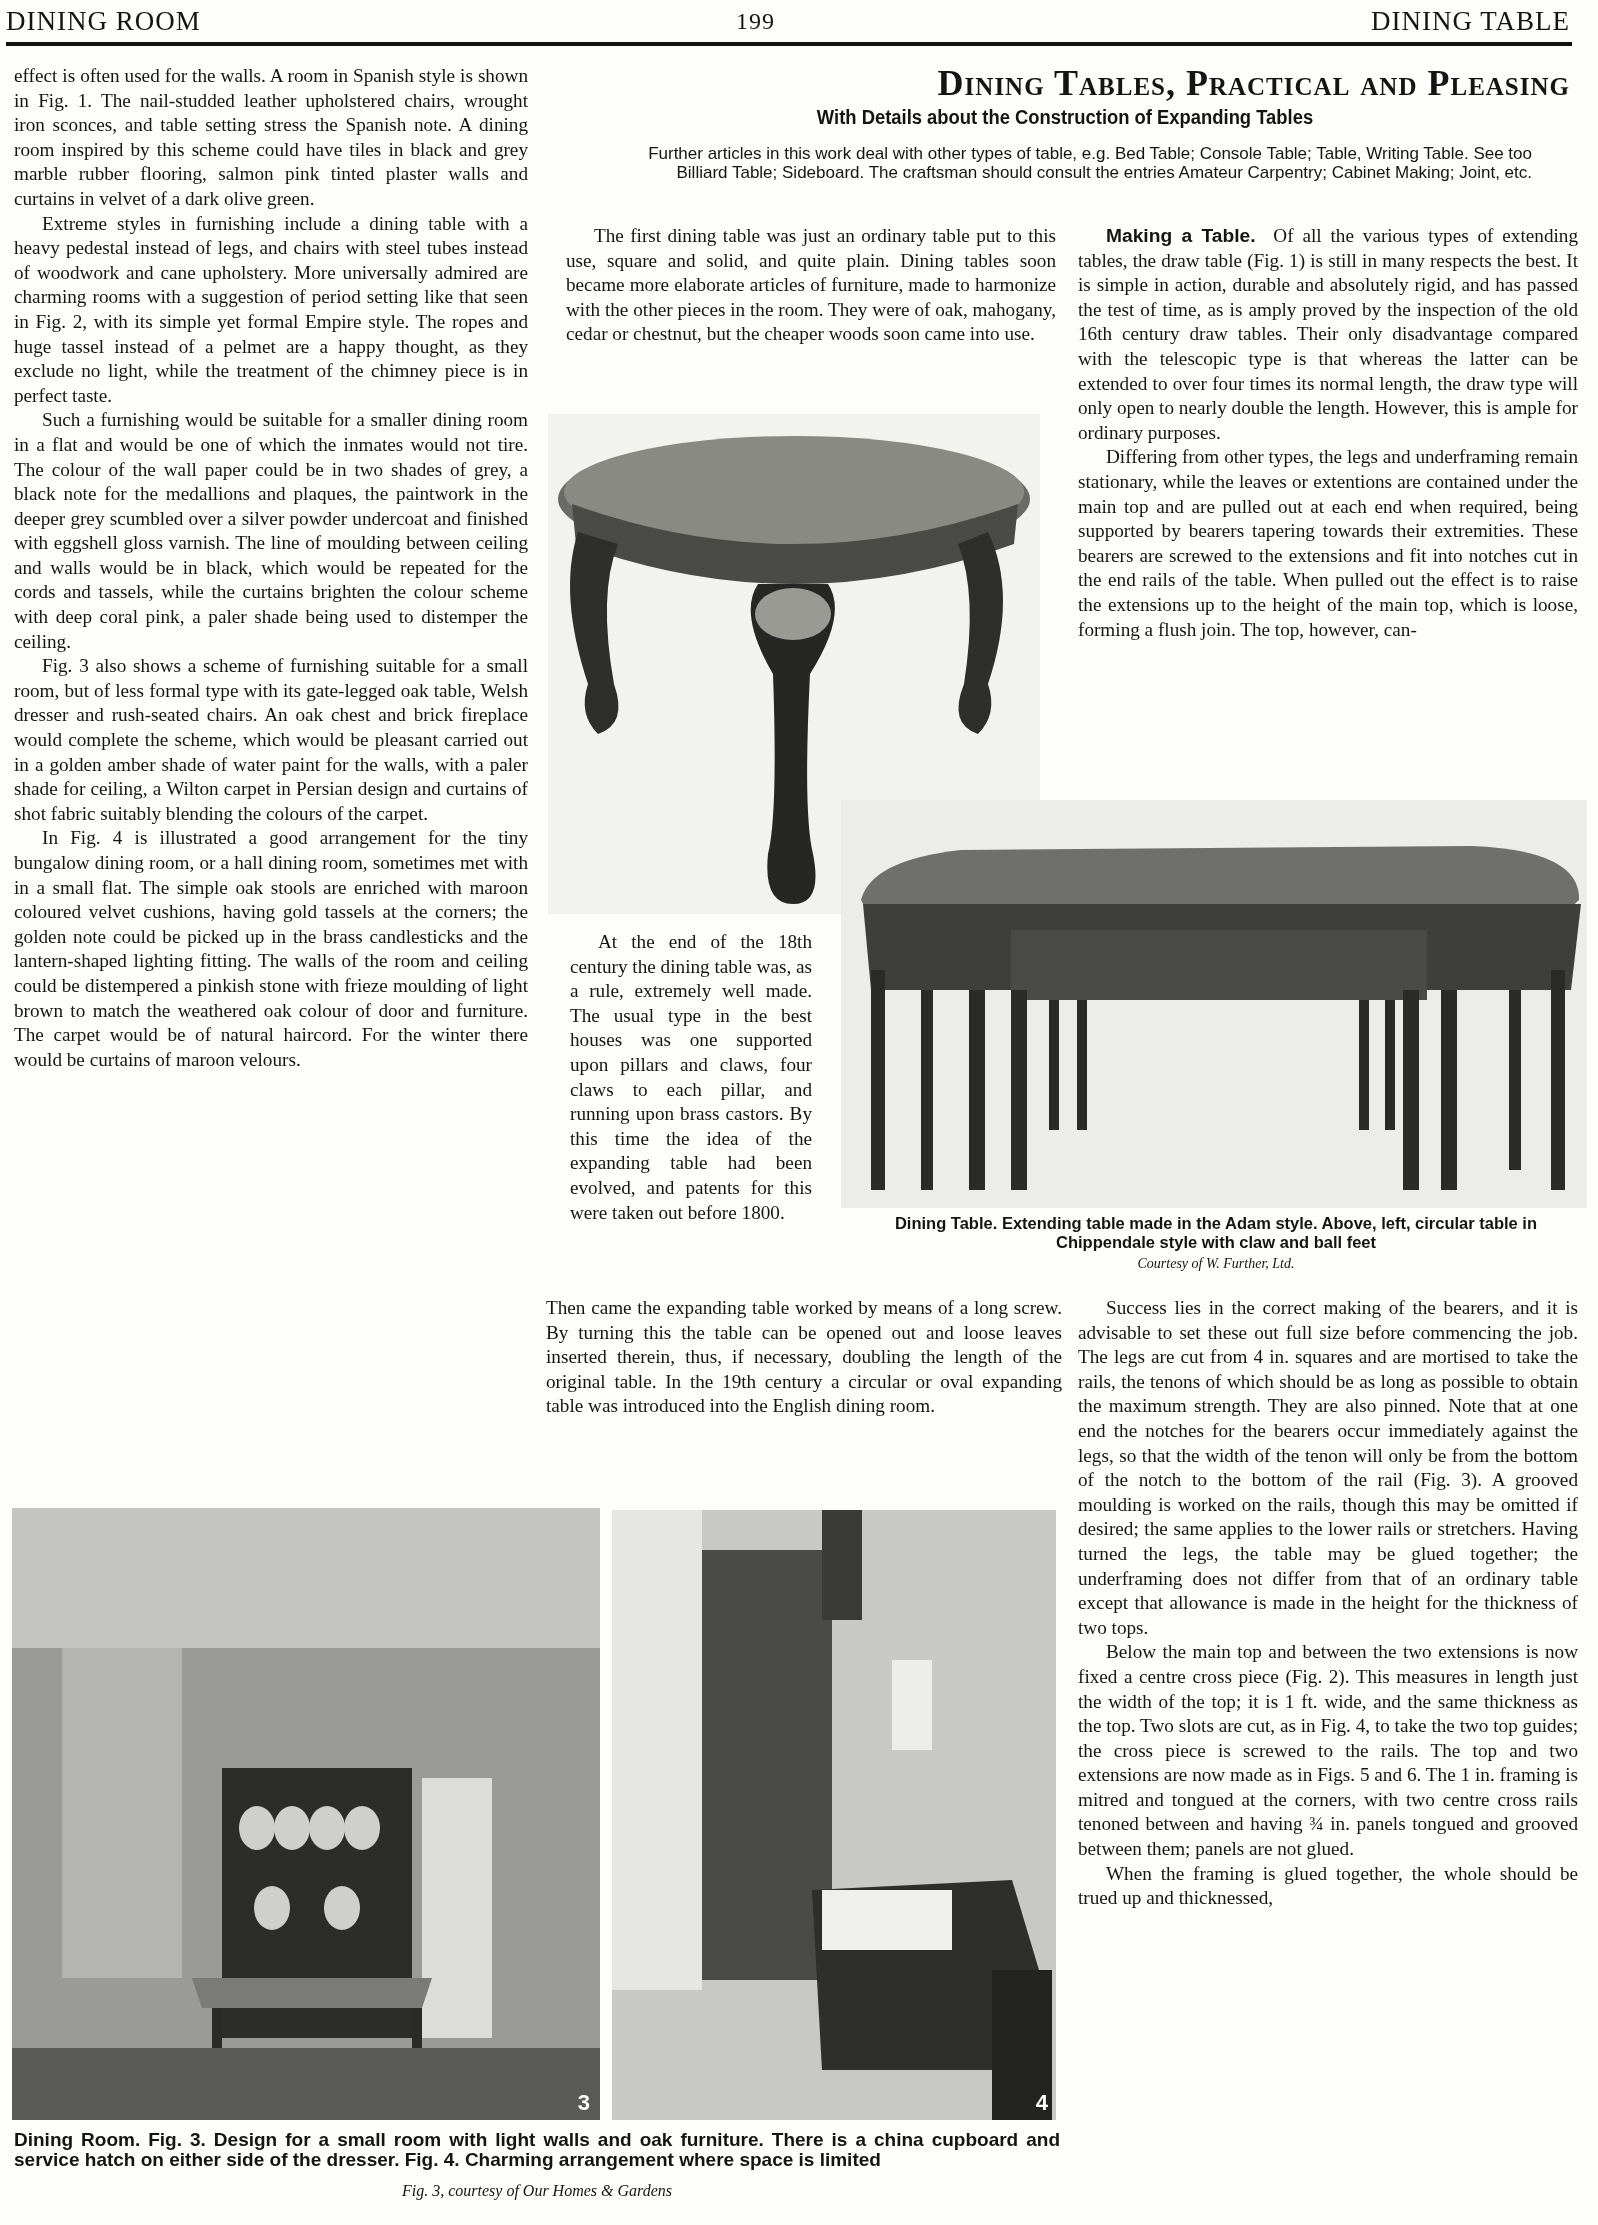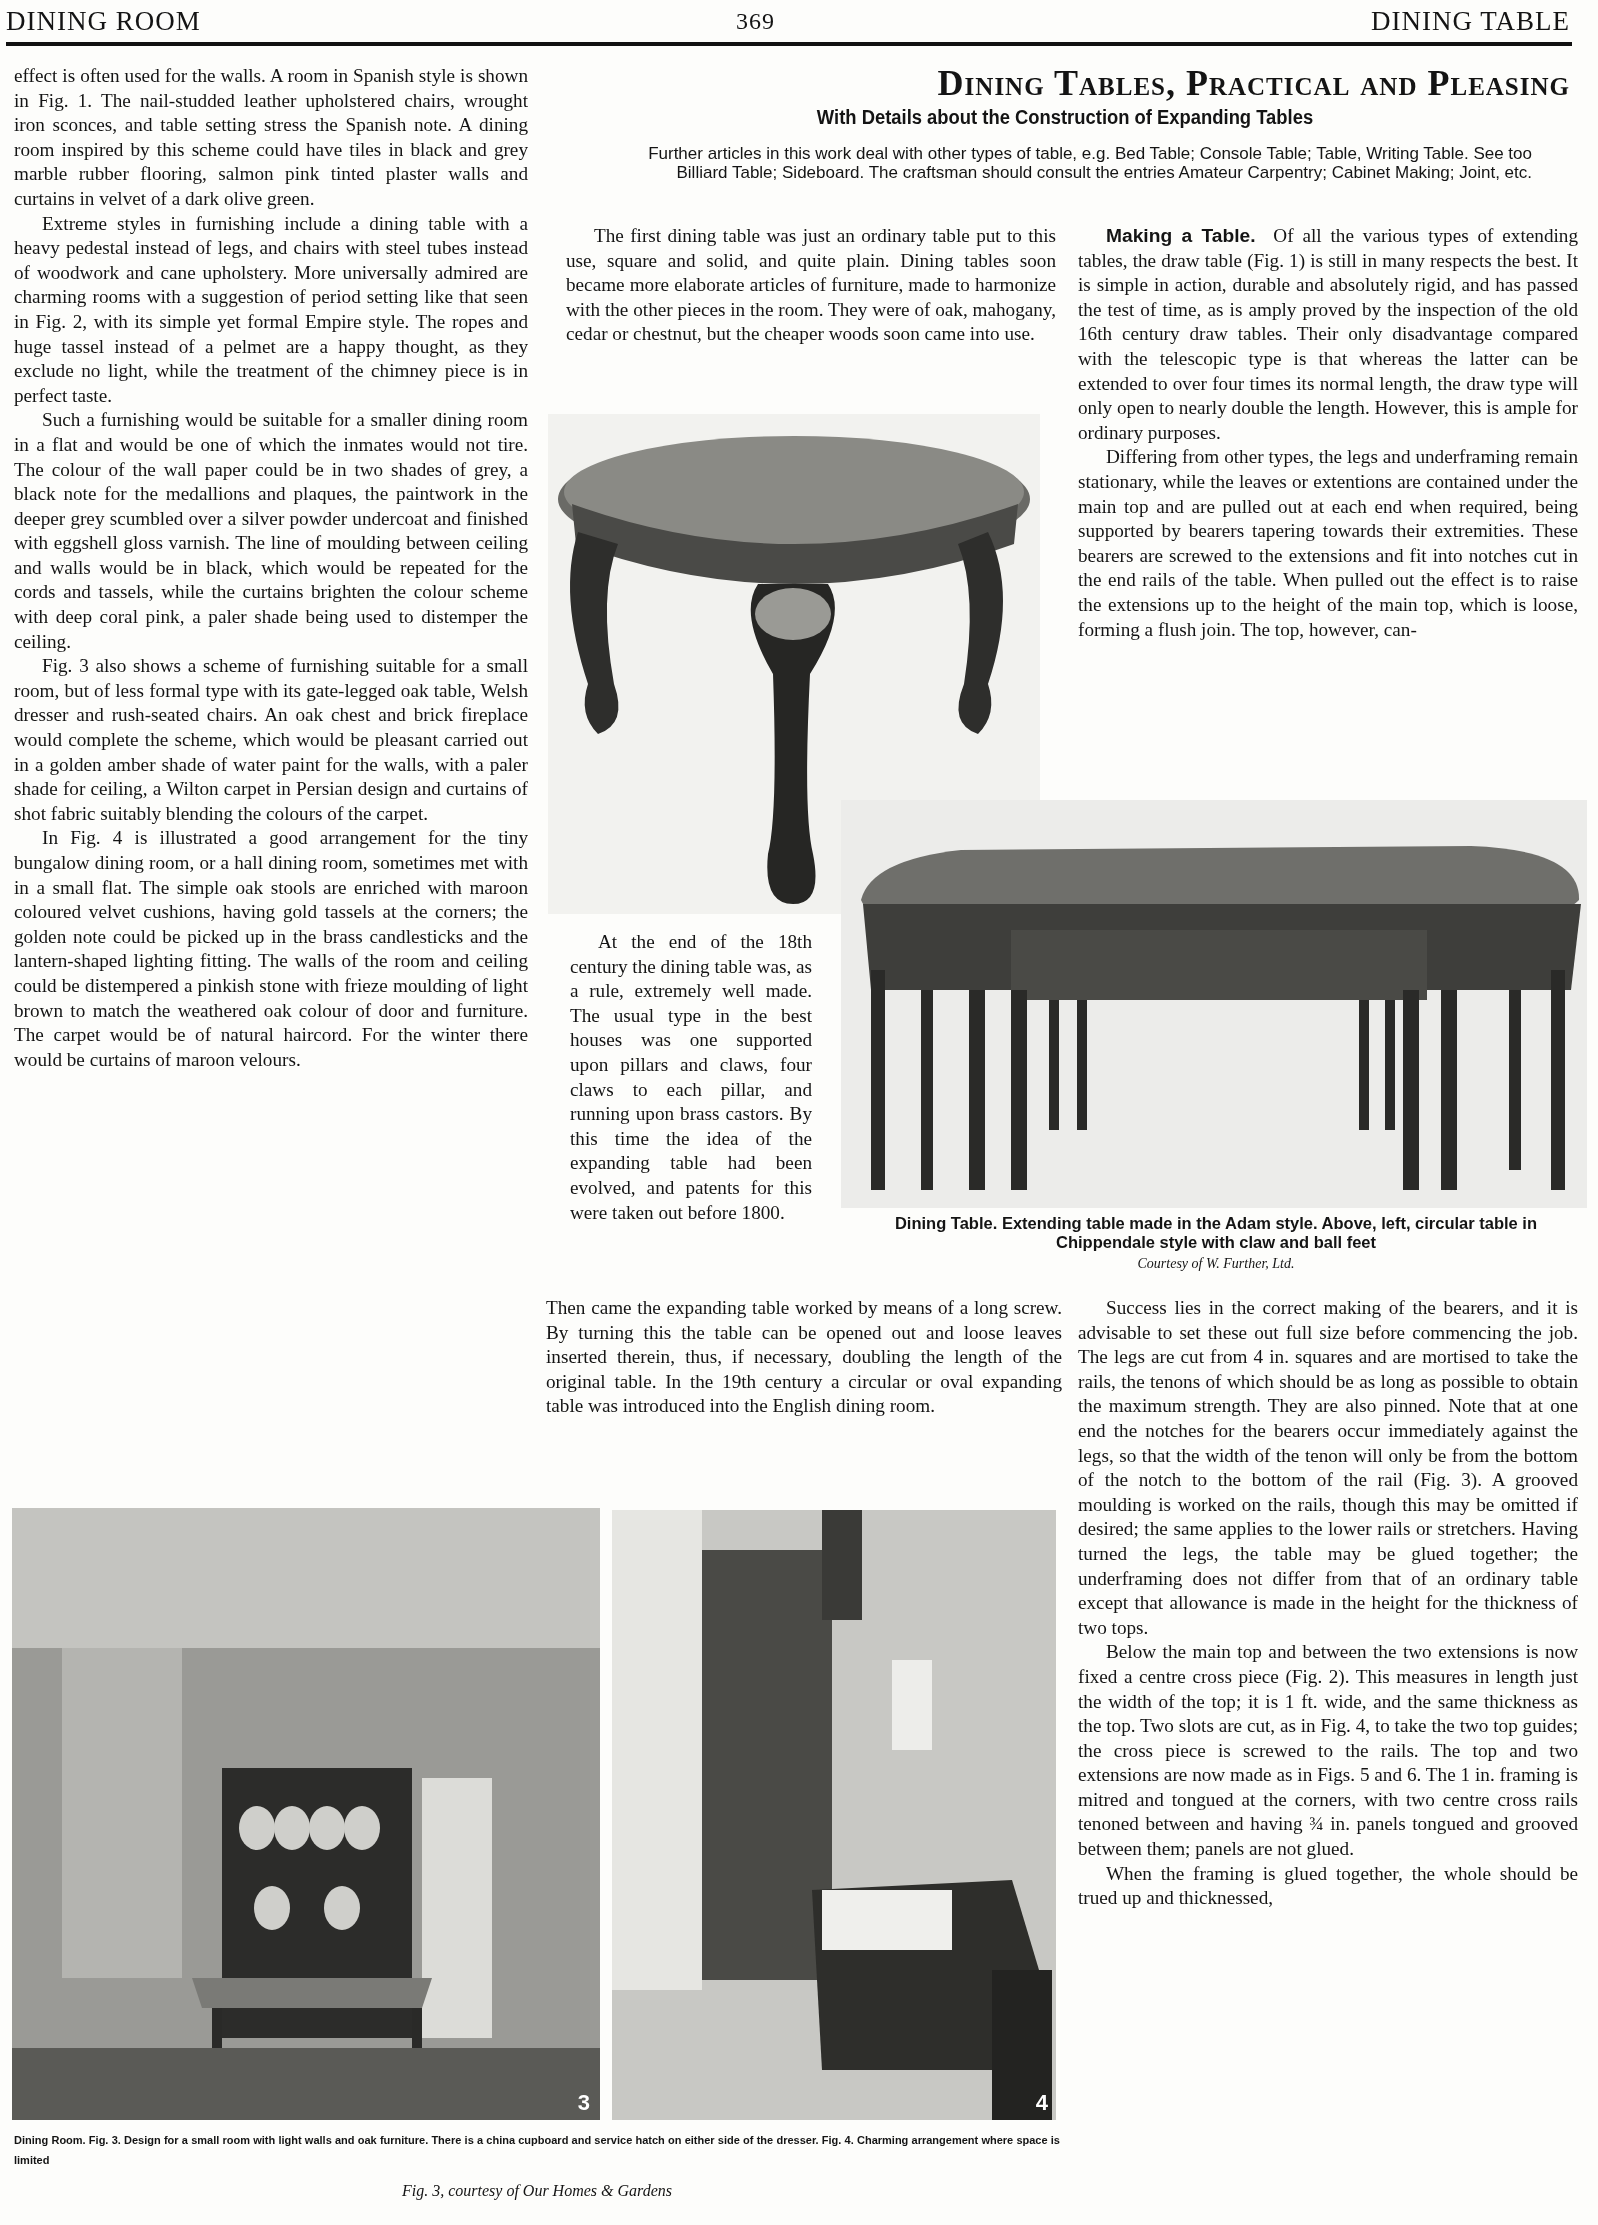--- a/index.html
+++ b/index.html
@@ -45,7 +45,7 @@
 <body>
 
 <div class="abs running" id="rh-left">DINING ROOM</div>
-<div class="abs running" id="page-num">369</div>
+<div class="abs running" id="page-num">199</div>
 <div class="abs running" id="rh-right">DINING TABLE</div>
 <div class="abs" id="top-rule"></div>
 

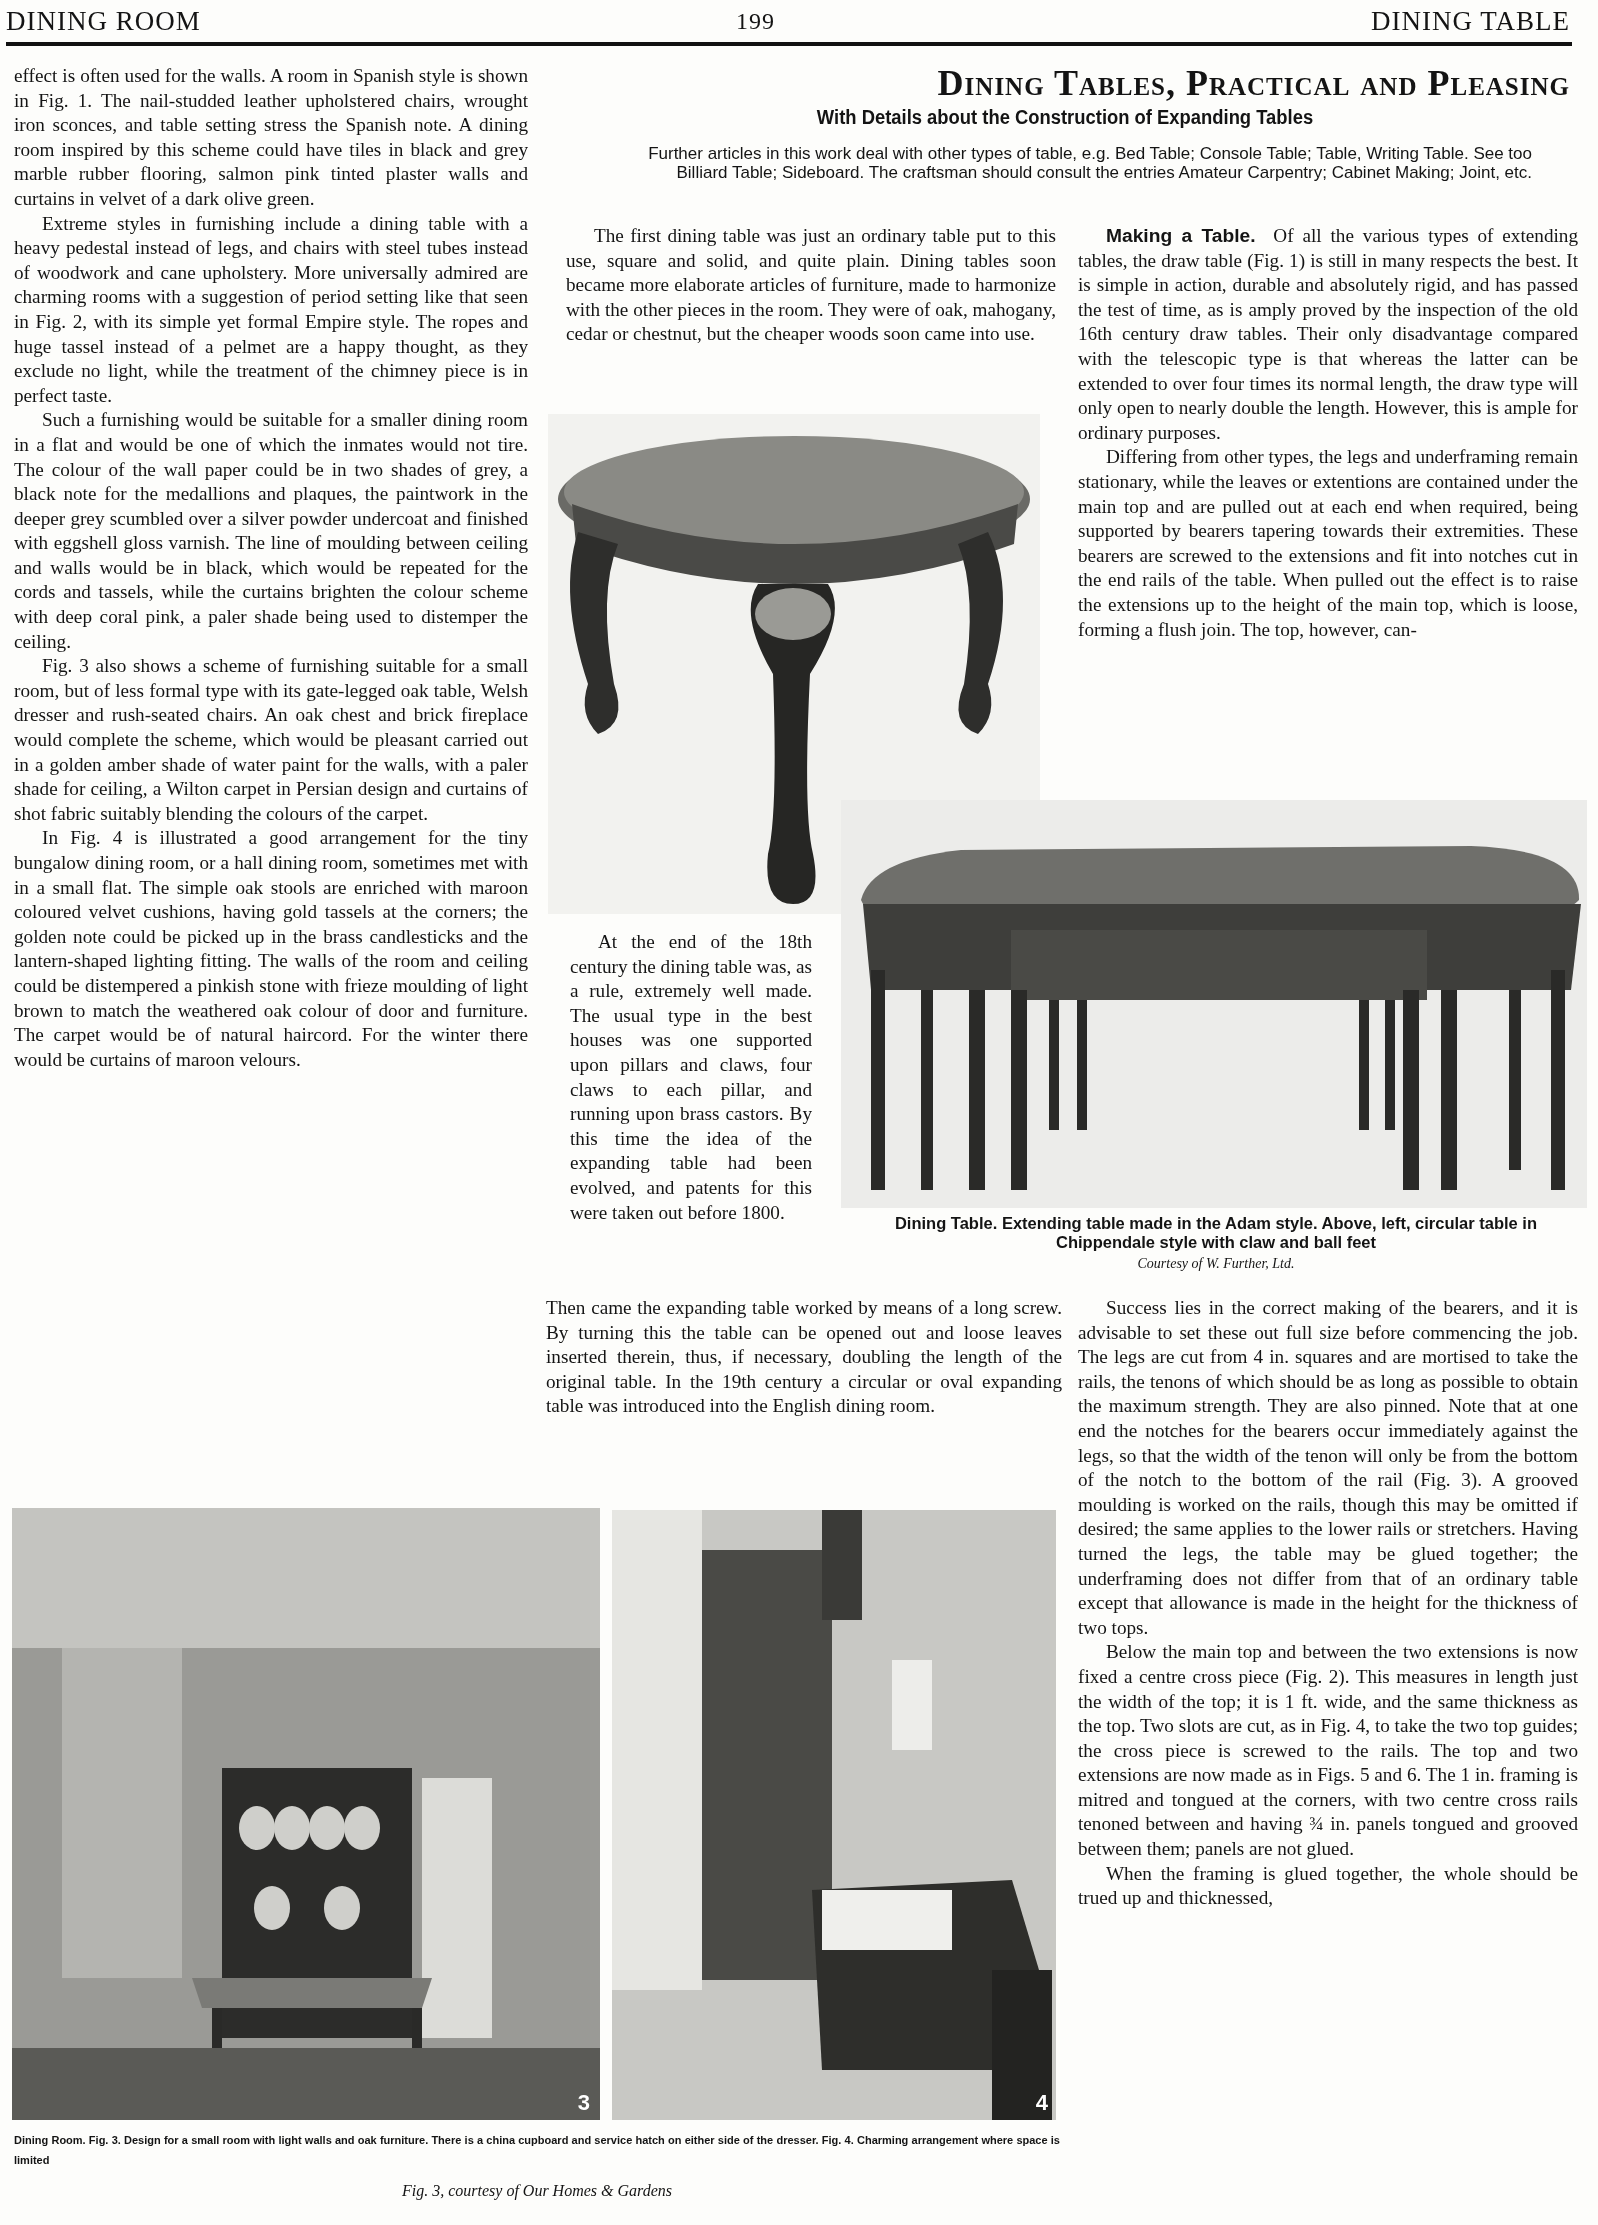--- a/index.html
+++ b/index.html
@@ -38,7 +38,7 @@
   #fig4{left:612px;top:1510px;width:444px;height:610px;background:#b8b8b4;}
   .fignum{position:absolute;color:#fff;font-weight:bold;font-family:"Liberation Sans",sans-serif;font-size:22px;}
   #cap-rooms{left:14px;top:2130px;width:1046px;text-align:justify;
-             font-family:"Liberation Sans",sans-serif;font-weight:bold;font-size:11px;line-height:20px;}
+             font-family:"Liberation Sans",sans-serif;font-weight:bold;font-size:19px;line-height:20px;}
   #cap-rooms-credit{left:14px;top:2182px;width:1046px;text-align:center;font-style:italic;font-size:16px;}
 </style>
 </head>

